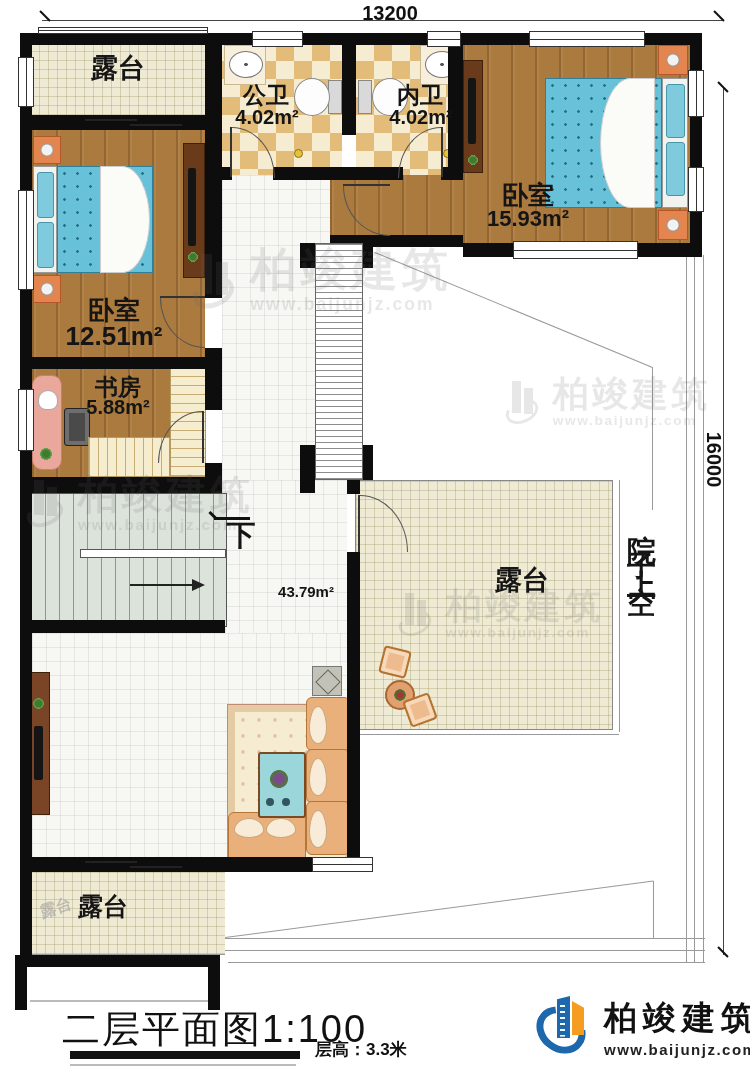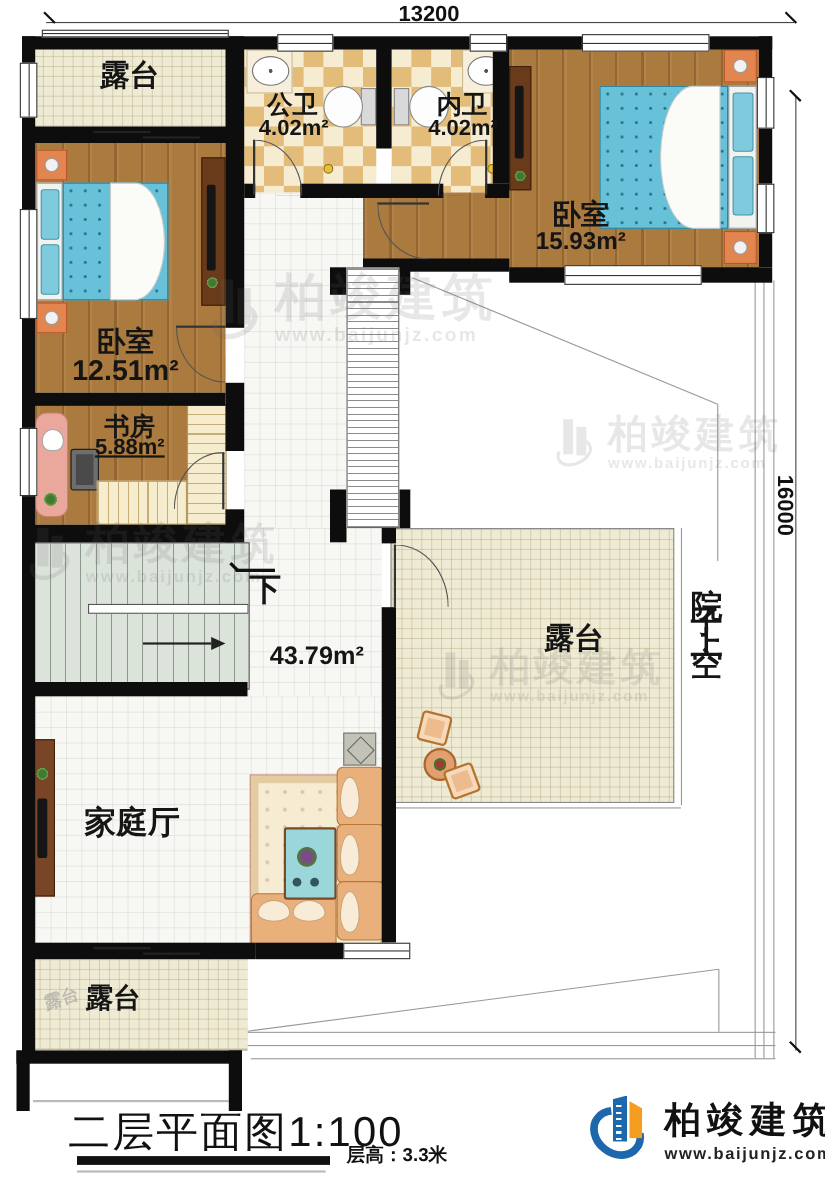--- a/index.html
+++ b/index.html
@@ -286,7 +286,7 @@
   <div class="ab lbl" style="left:76px;top:293px;width:76px;font-size:26px;">卧室</div>
   <div class="ab lbl" style="left:62px;top:321px;width:104px;font-size:26px;">12.51m²</div>
   <div class="ab lbl" style="left:82px;top:372px;width:72px;font-size:23px;">书房</div>
-  <div class="ab lbl" style="left:78px;top:396px;width:80px;font-size:20px;text-decoration:underline;">5.88m²</div>
+  <div class="ab lbl" style="left:78px;top:396px;width:80px;font-size:20px;">5.88m²</div>
   <div class="ab lbl" style="left:58px;top:728px;width:124px;font-size:29px;">家庭厅</div>
   <div class="ab lbl" style="left:243px;top:583px;width:90px;font-size:23px;">43.79m²</div>
   <div class="ab lbl" style="left:484px;top:562px;width:76px;font-size:27px;">露台</div>

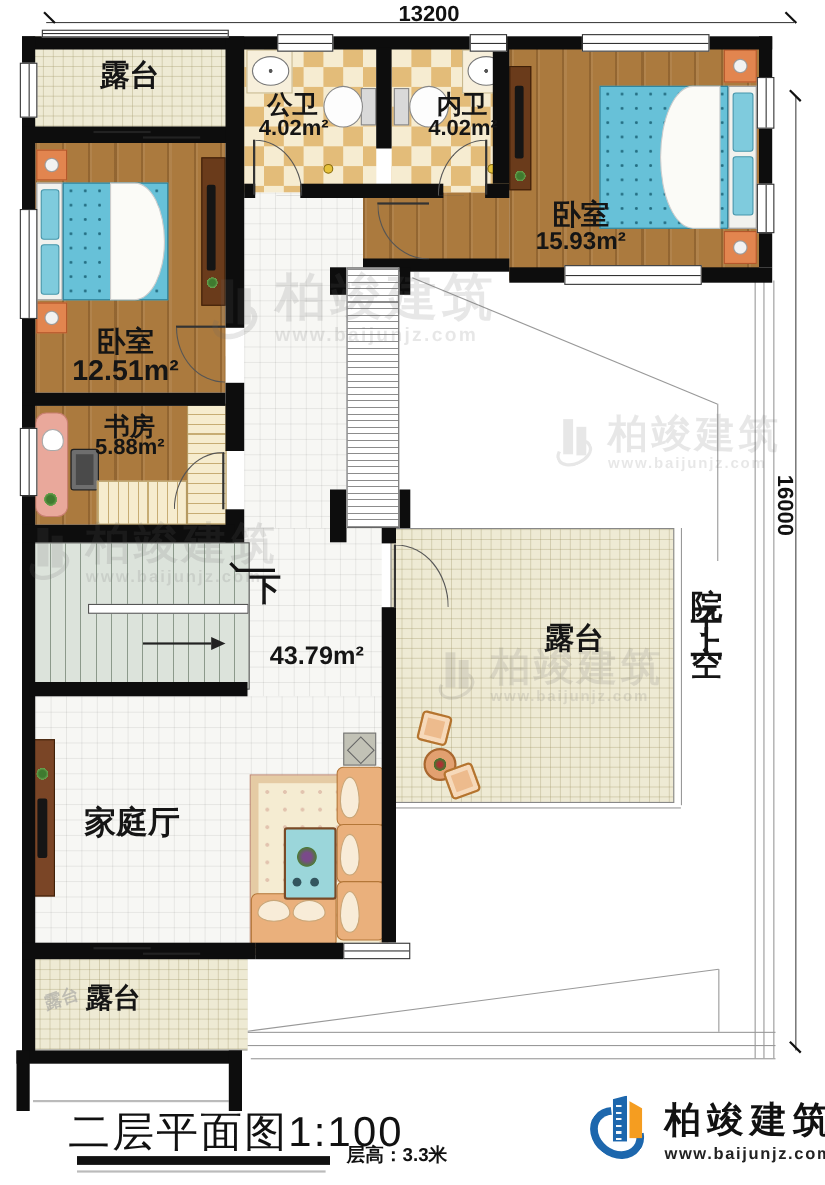--- a/index.html
+++ b/index.html
@@ -288,7 +288,7 @@
   <div class="ab lbl" style="left:82px;top:372px;width:72px;font-size:23px;">书房</div>
   <div class="ab lbl" style="left:78px;top:396px;width:80px;font-size:20px;">5.88m²</div>
   <div class="ab lbl" style="left:58px;top:728px;width:124px;font-size:29px;">家庭厅</div>
-  <div class="ab lbl" style="left:243px;top:583px;width:90px;font-size:23px;">43.79m²</div>
+  <div class="ab lbl" style="left:261px;top:583px;width:90px;font-size:15px;">43.79m²</div>
   <div class="ab lbl" style="left:484px;top:562px;width:76px;font-size:27px;">露台</div>
   <div class="ab lbl" style="left:68px;top:890px;width:70px;font-size:25px;">露台</div>
   <div class="ab lbl" style="left:626px;top:512px;width:36px;height:220px;writing-mode:vertical-rl;letter-spacing:17px;font-size:29px;text-align:left;">院子上空</div>

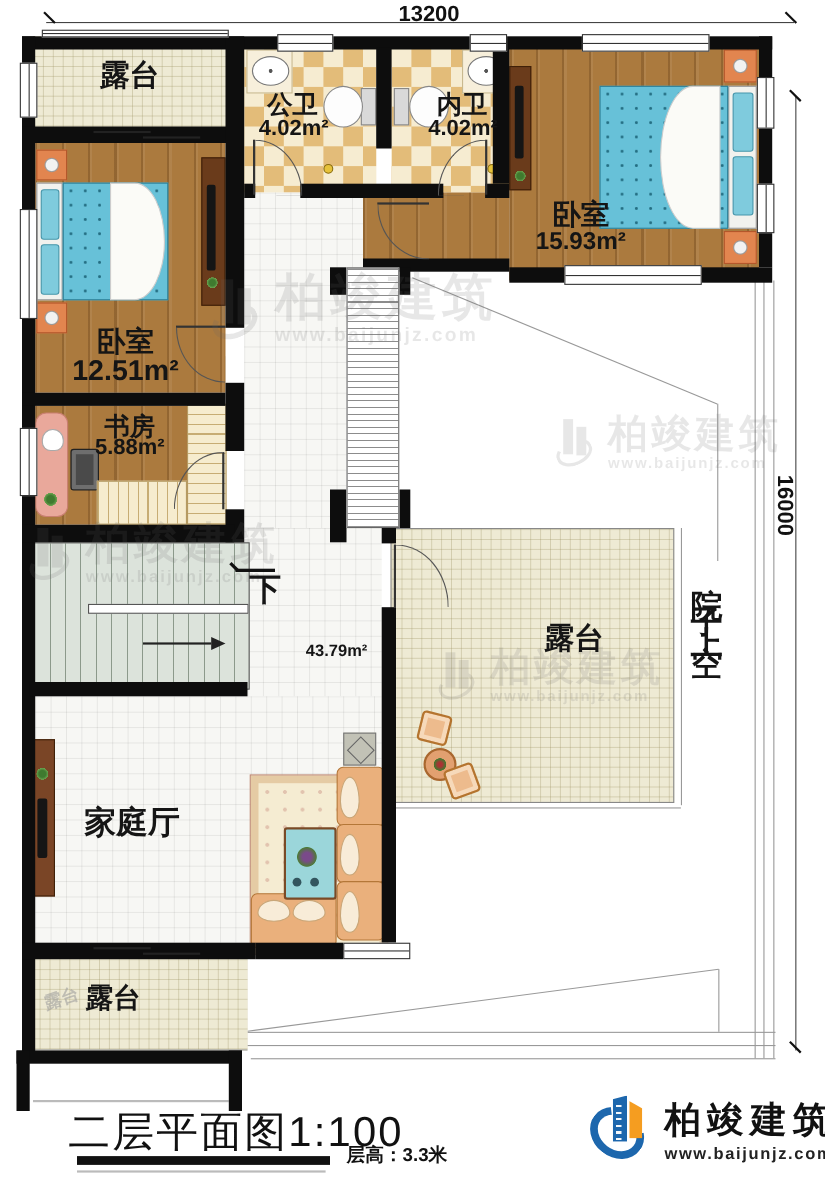--- a/index.html
+++ b/index.html
@@ -287,7 +287,6 @@
   <div class="ab lbl" style="left:62px;top:321px;width:104px;font-size:26px;">12.51m²</div>
   <div class="ab lbl" style="left:82px;top:372px;width:72px;font-size:23px;">书房</div>
   <div class="ab lbl" style="left:78px;top:396px;width:80px;font-size:20px;">5.88m²</div>
-  <div class="ab lbl" style="left:58px;top:728px;width:124px;font-size:29px;">家庭厅</div>
   <div class="ab lbl" style="left:261px;top:583px;width:90px;font-size:15px;">43.79m²</div>
   <div class="ab lbl" style="left:484px;top:562px;width:76px;font-size:27px;">露台</div>
   <div class="ab lbl" style="left:68px;top:890px;width:70px;font-size:25px;">露台</div>

